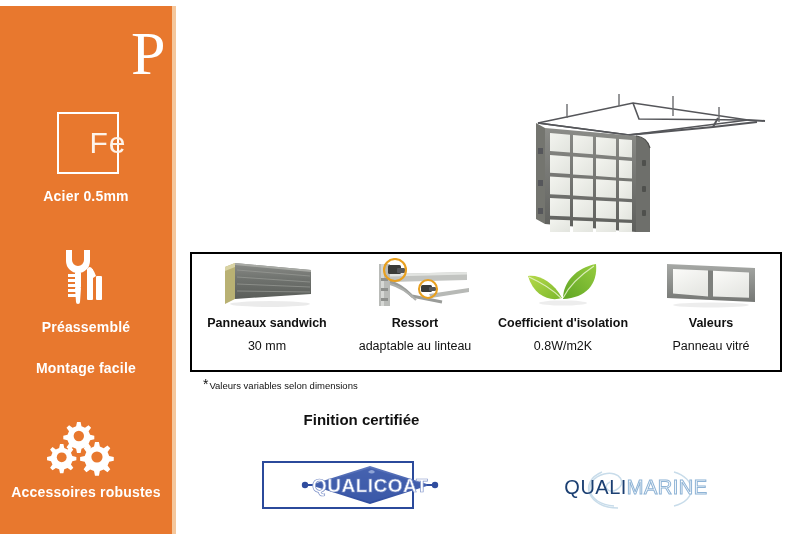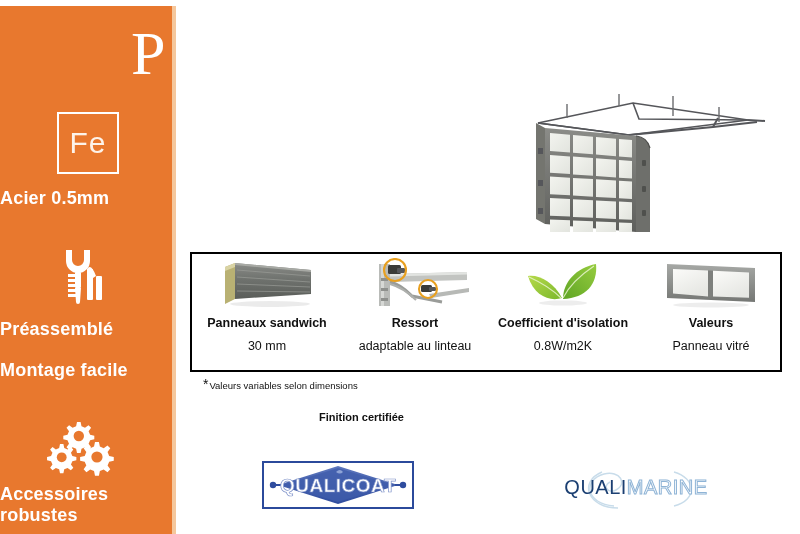--- a/index.html
+++ b/index.html
@@ -28,6 +28,7 @@
     display:flex;align-items:center;justify-content:center;
     color:#fdf3ea;font-size:30px;font-weight:300;letter-spacing:1px;
     font-family:"Liberation Sans", sans-serif;
+    padding-left:20px;
   }
   .side-label{
     position:absolute;width:172px;color:#ffffff;

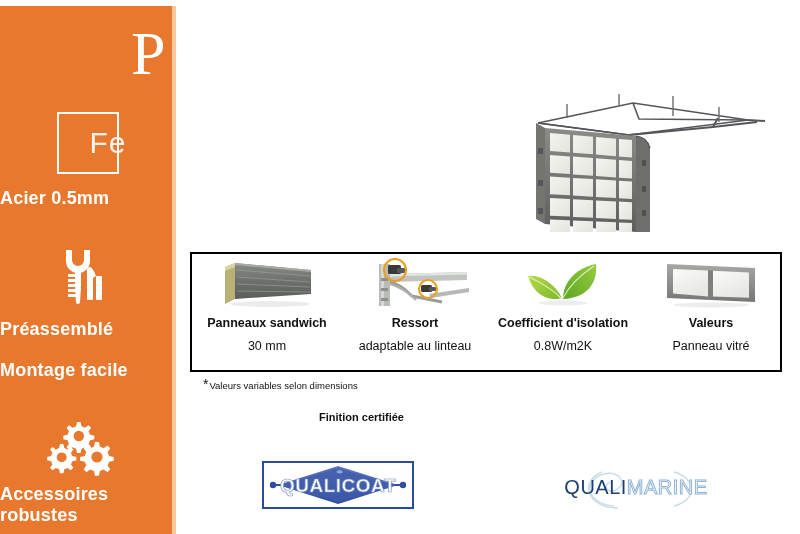--- a/index.html
+++ b/index.html
@@ -31,8 +31,8 @@
     padding-left:20px;
   }
   .side-label{
-    position:absolute;width:172px;color:#ffffff;
-    font-size:18px;font-weight:700;letter-spacing:.2px;
+    position:absolute;width:172px;text-align:center;color:#ffffff;
+    font-size:14px;font-weight:700;letter-spacing:.2px;
   }
   .side-label.l1{top:188px;}
   .side-label.l2{top:319px;}

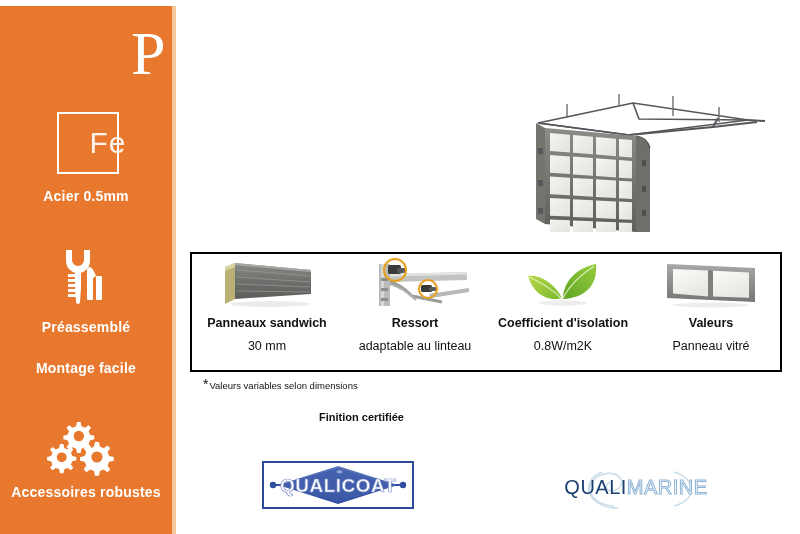--- a/index.html
+++ b/index.html
@@ -90,7 +90,7 @@
 
   .certified{
     position:absolute;left:0;top:411px;width:648px;text-align:center;
-    font-size:11px;font-weight:700;color:#111;
+    font-size:15px;font-weight:700;color:#111;
   }
   .certified-inner{display:inline-block;margin-left:75px;}
 

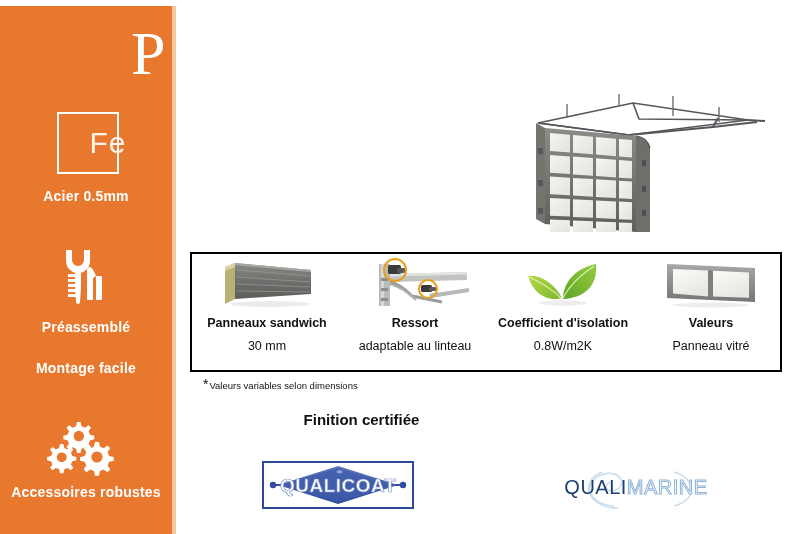--- a/index.html
+++ b/index.html
@@ -97,7 +97,7 @@
   
   .logo-qualicoat{
     position:absolute;left:262px;top:461px;width:152px;height:48px;
-    border:2px solid #2b4a9b;box-sizing:border-box;background:#fff;
+    border:2px solid #2b4a9b;box-sizing:border-box;background:#fff;padding-left:32px;
   }
   .logo-qualimarine{
     position:absolute;left:556px;top:466px;width:160px;height:44px;

